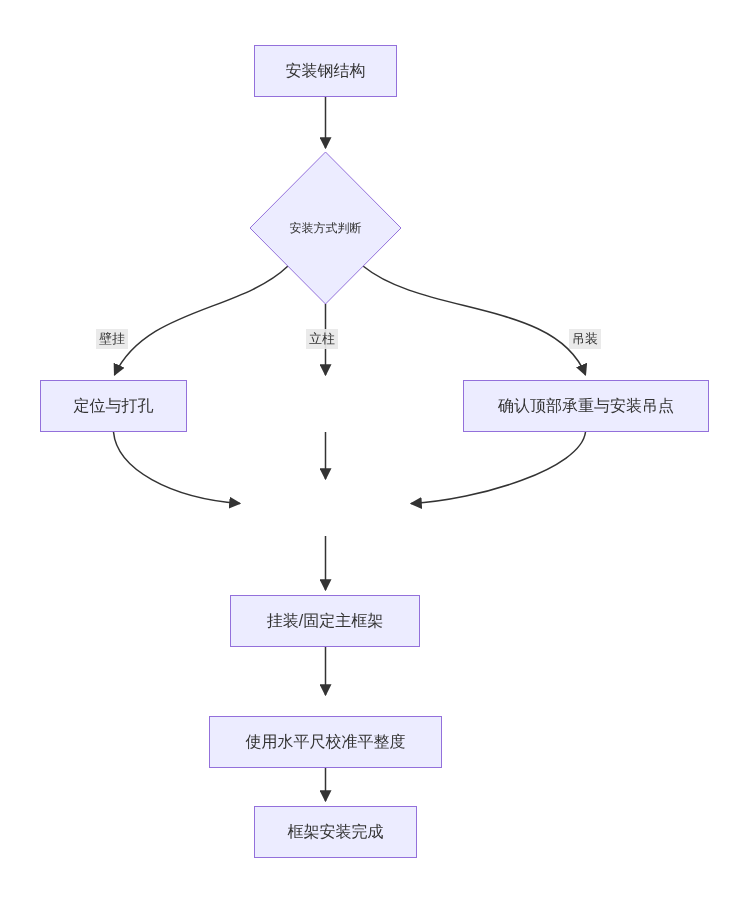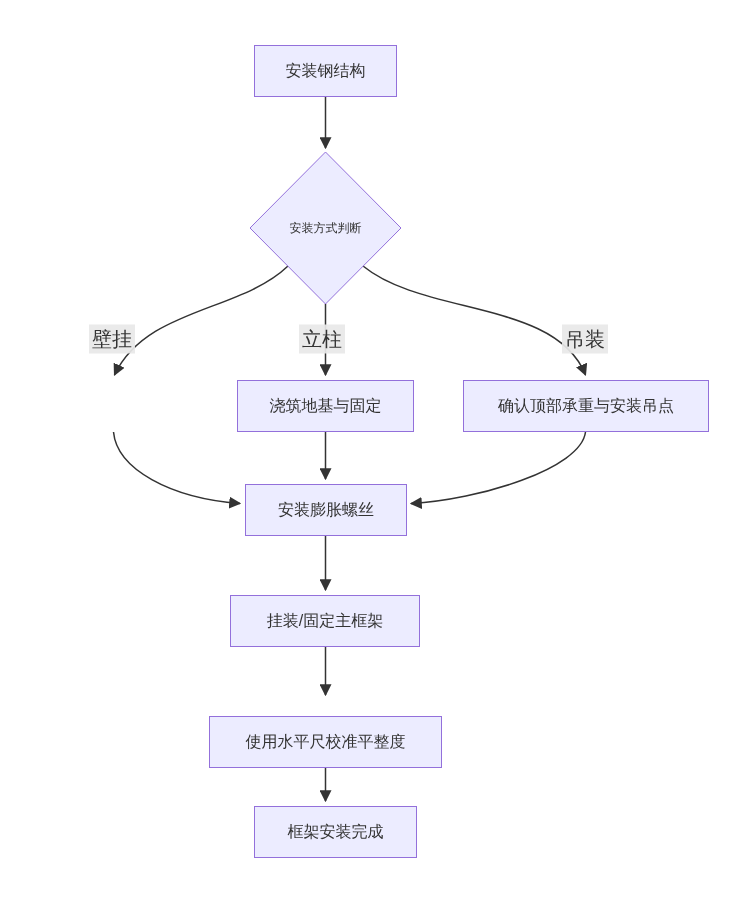--- a/index.html
+++ b/index.html
@@ -54,7 +54,7 @@
     transform: translate(-50%, -50%);
     background: rgba(232, 232, 232, 0.92);
     padding: 1px 3px;
-    font-size: 20px;
+    font-size: 13px;
     color: #333333;
     white-space: nowrap;
     z-index: 2;

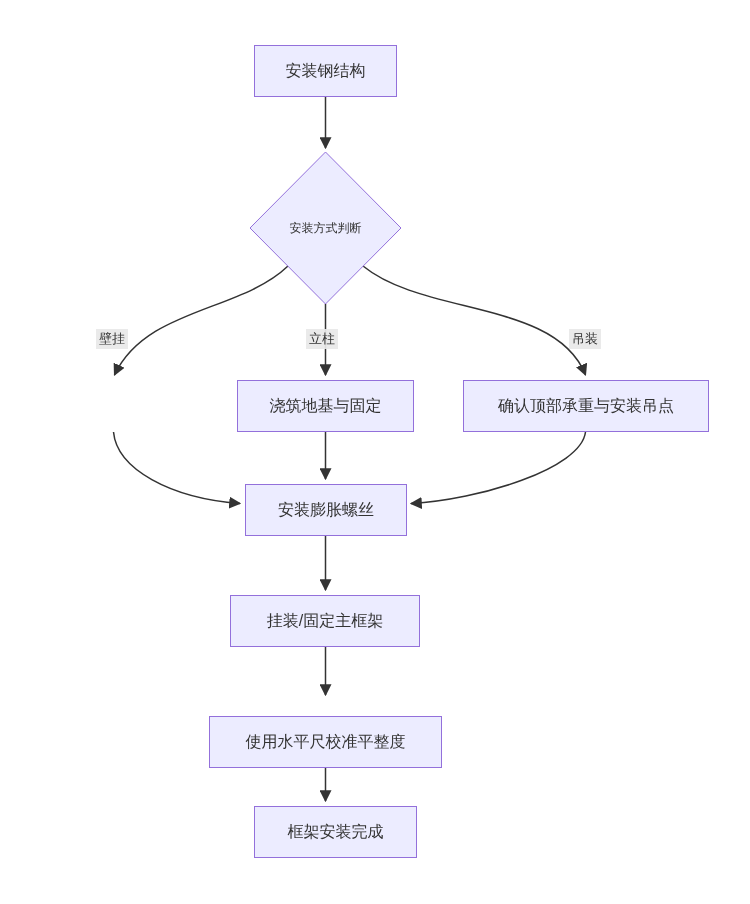--- a/index.html
+++ b/index.html
@@ -104,6 +104,9 @@
     <span>安装方式判断</span>
   </div>
 
+  <div class="node" style="left:40px;  top:380px; width:147px; height:52px;">
+    <span>定位与打孔</span>
+  </div>
 
   <div class="node" style="left:237px; top:380px; width:177px; height:52px;">
     <span>浇筑地基与固定</span>

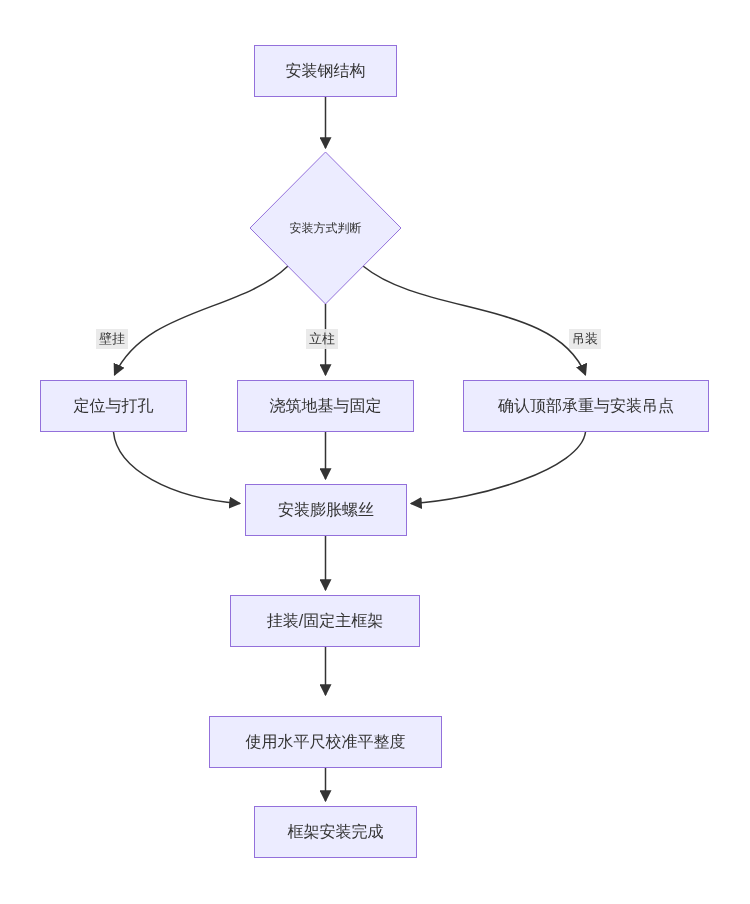--- a/index.html
+++ b/index.html
@@ -108,9 +108,6 @@
     <span>定位与打孔</span>
   </div>
 
-  <div class="node" style="left:237px; top:380px; width:177px; height:52px;">
-    <span>浇筑地基与固定</span>
-  </div>
 
   <div class="node" style="left:463px; top:380px; width:246px; height:52px;">
     <span>确认顶部承重与安装吊点</span>

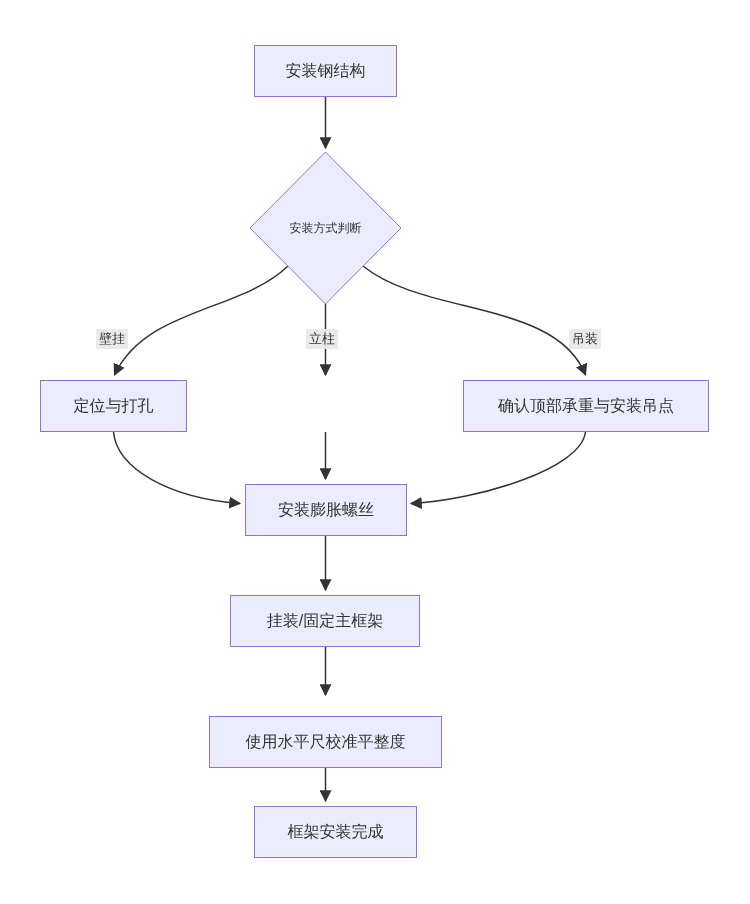--- a/index.html
+++ b/index.html
@@ -113,9 +113,6 @@
     <span>确认顶部承重与安装吊点</span>
   </div>
 
-  <div class="node" style="left:245px; top:484px; width:162px; height:52px;">
-    <span>安装膨胀螺丝</span>
-  </div>
 
   <div class="node" style="left:230px; top:595px; width:190px; height:52px;">
     <span>挂装/固定主框架</span>

